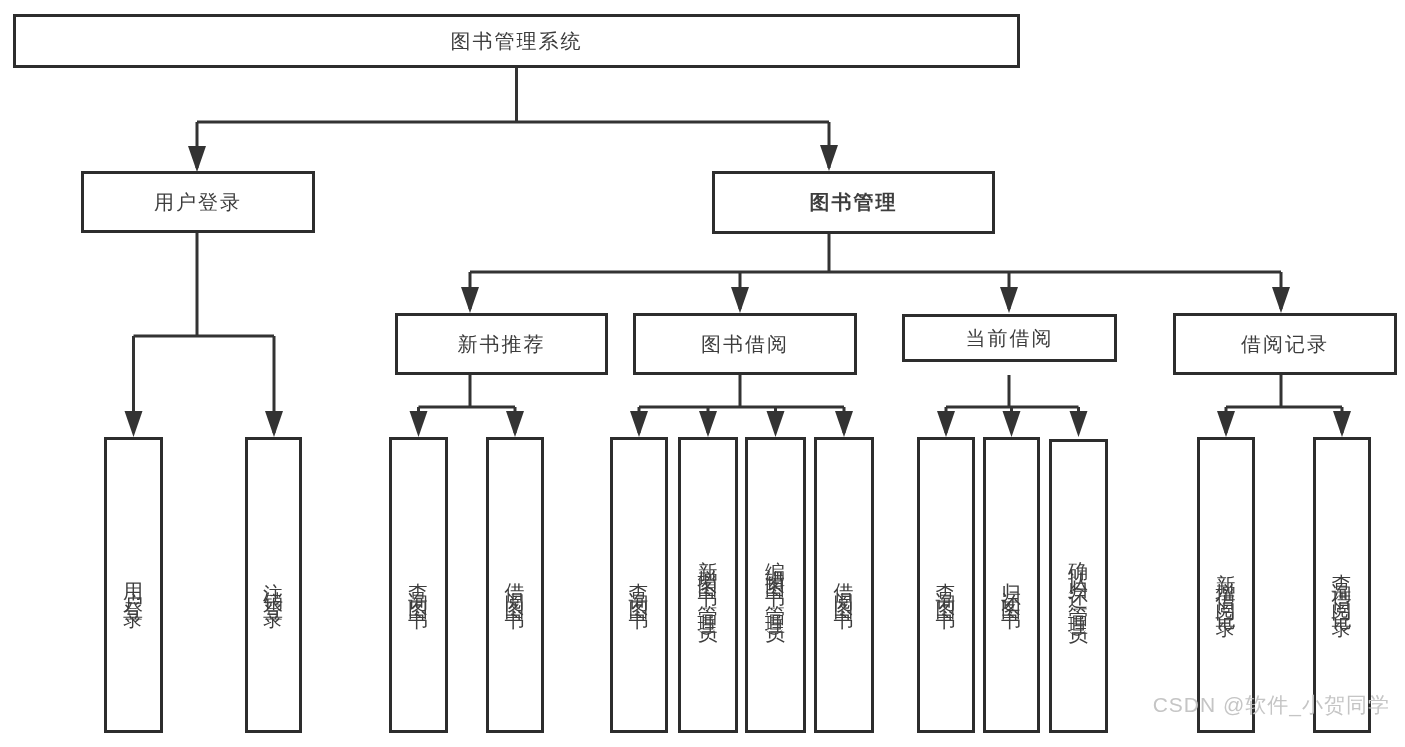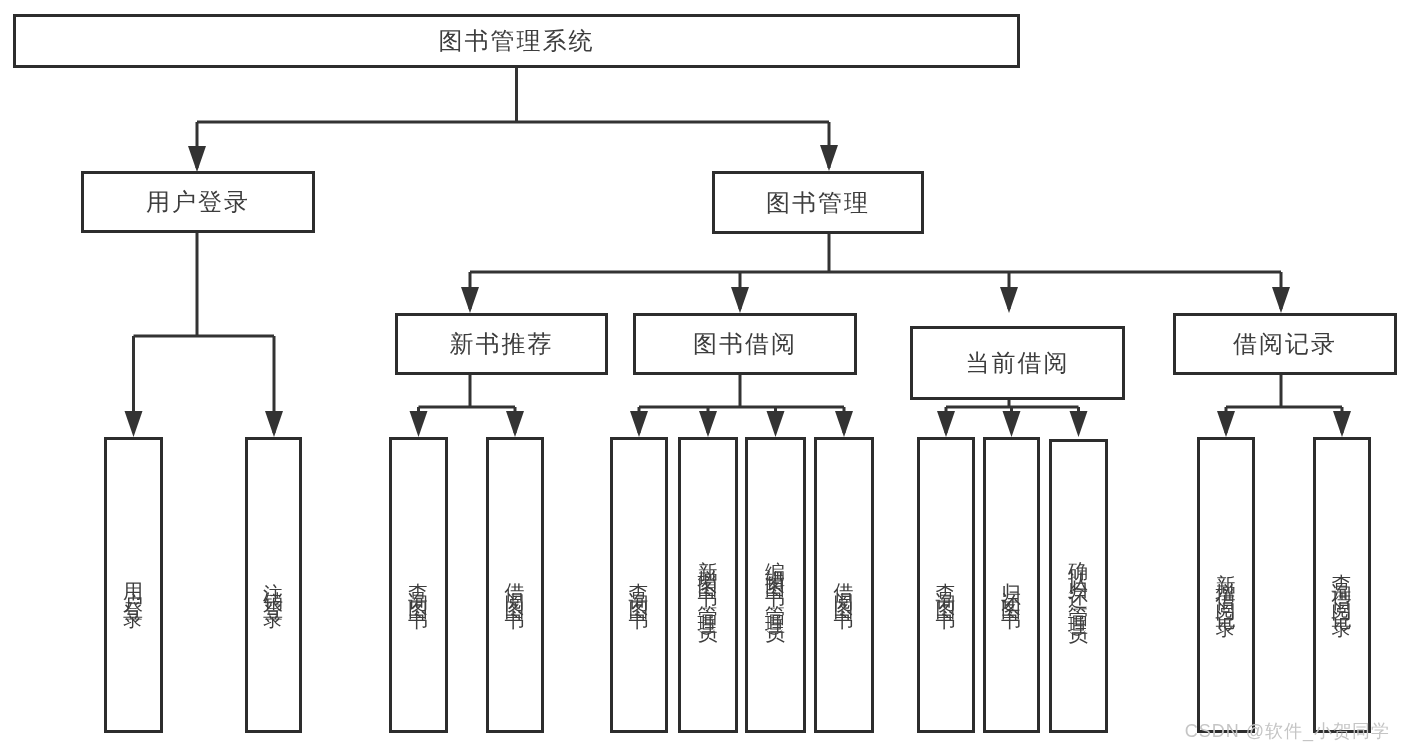--- a/index.html
+++ b/index.html
@@ -27,7 +27,7 @@
     color: #3d3d3d;
   }
   .hbox {
-    font-size: 24px;
+    font-size: 20px;
     letter-spacing: 2px;
     white-space: nowrap;
   }

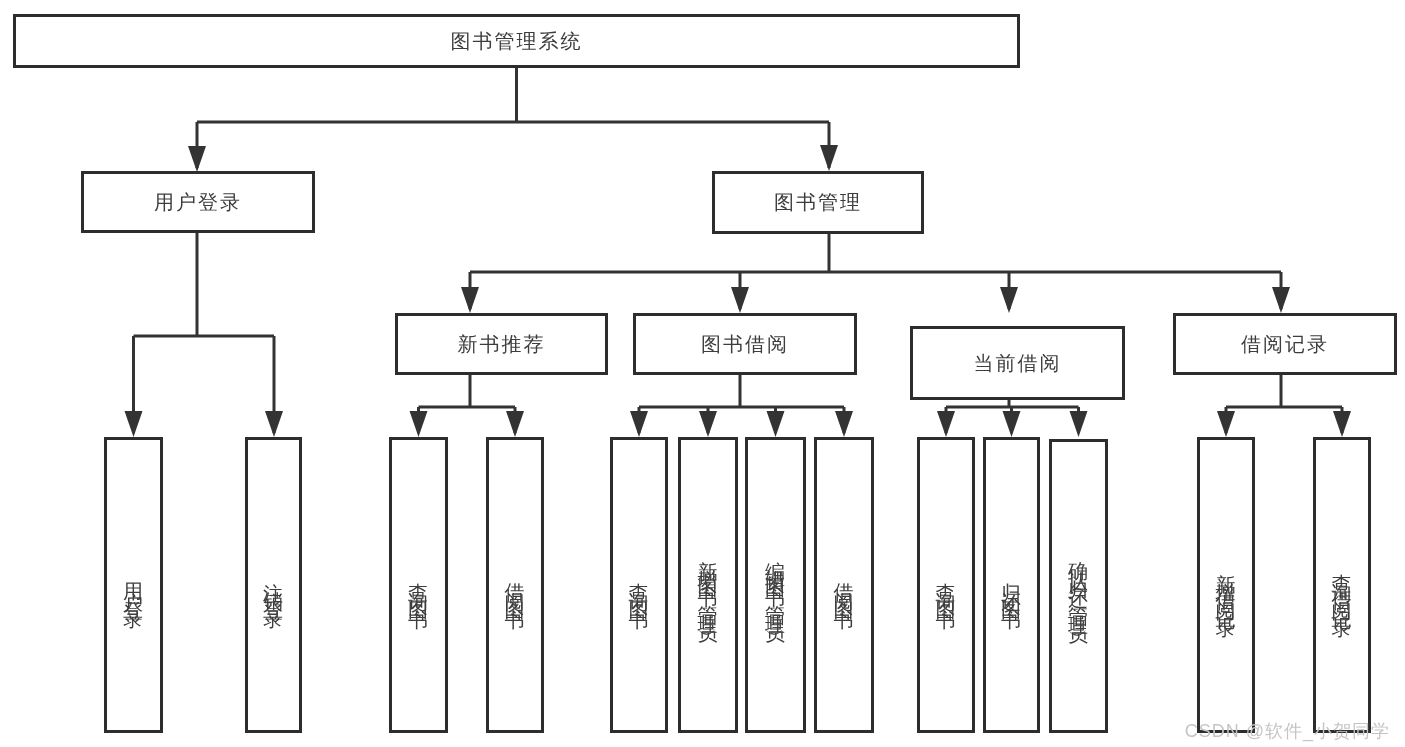--- a/index.html
+++ b/index.html
@@ -128,7 +128,7 @@
   <div class="box hbox" style="left:81px; top:171px; width:234px; height:62px;">
     <span class="lbl">用户登录</span>
   </div>
-  <div class="box hbox" style="left:712px; top:171px; width:212px; height:63px;">
+  <div class="box hbox" style="left:712px; top:171px; width:283px; height:63px;font-weight:bold;">
     <span class="lbl">图书管理</span>
   </div>
 

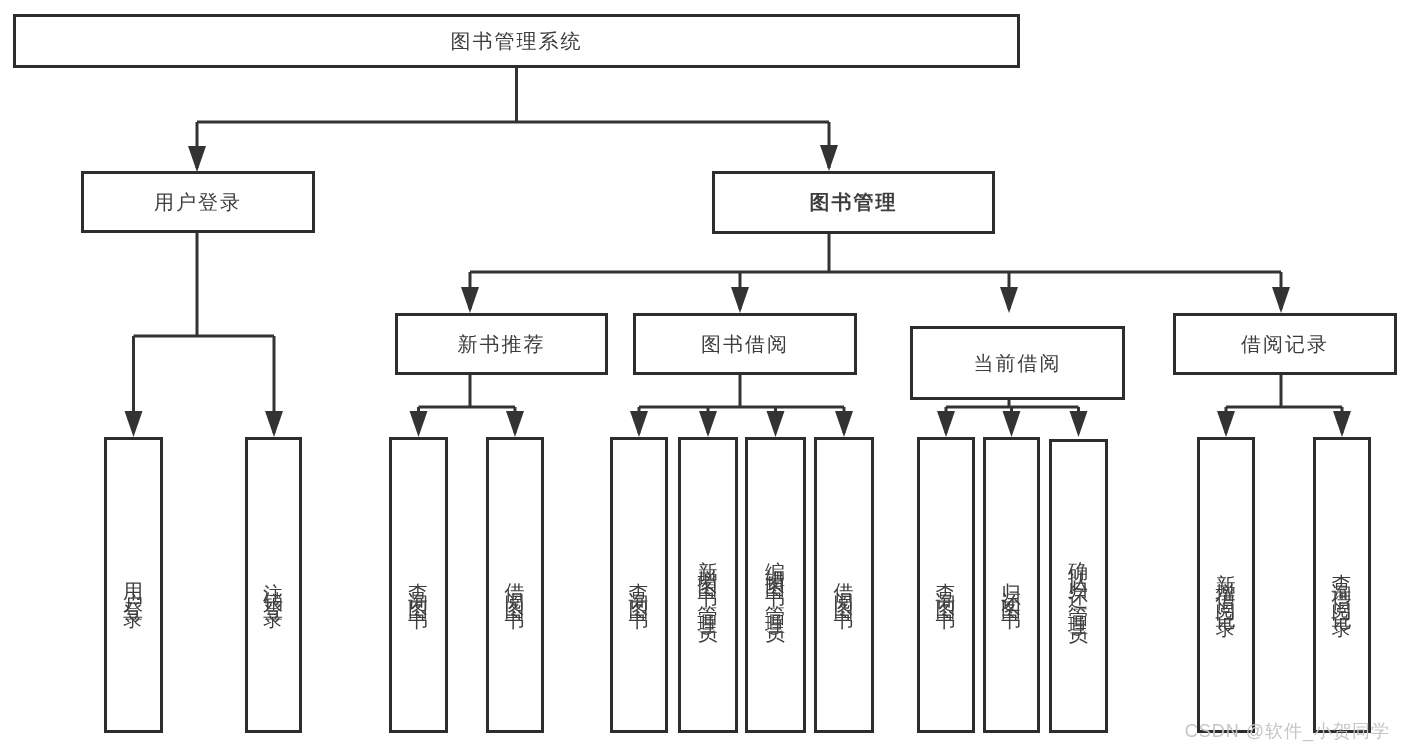--- a/index.html
+++ b/index.html
@@ -138,7 +138,7 @@
   <div class="box hbox" style="left:633px; top:313px; width:224px; height:62px;">
     <span class="lbl">图书借阅</span>
   </div>
-  <div class="box hbox" style="left:902px; top:326px; width:215px; height:74px;margin-left:8px;">
+  <div class="box hbox" style="left:902px; top:314px; width:215px; height:48px;">
     <span class="lbl">当前借阅</span>
   </div>
   <div class="box hbox" style="left:1173px; top:313px; width:224px; height:62px;">

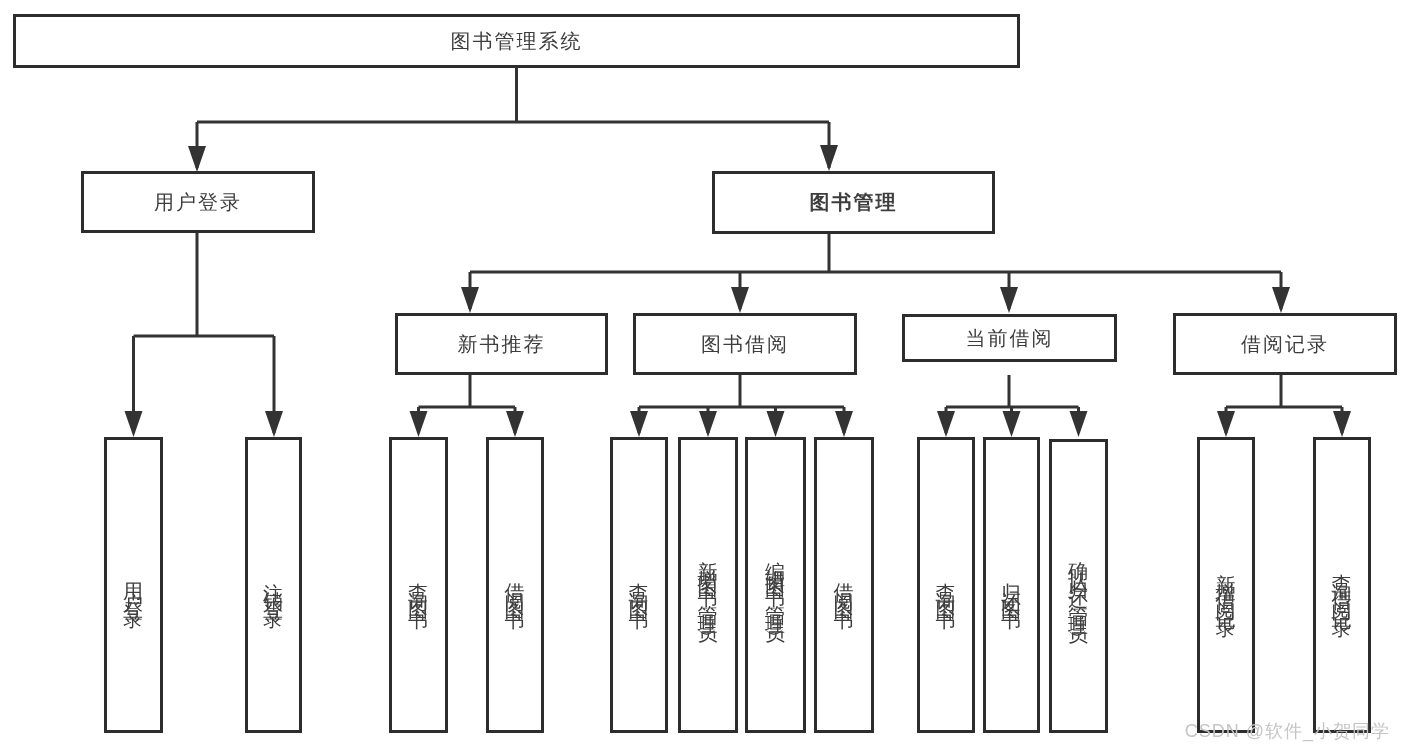--- a/index.html
+++ b/index.html
@@ -42,8 +42,8 @@
   .watermark {
     position: absolute;
     right: 15px;
-    bottom: 4px;
-    font-size: 18px;
+    bottom: 28px;
+    font-size: 21px;
     color: #c5c5c5;
     letter-spacing: 1px;
     white-space: nowrap;

